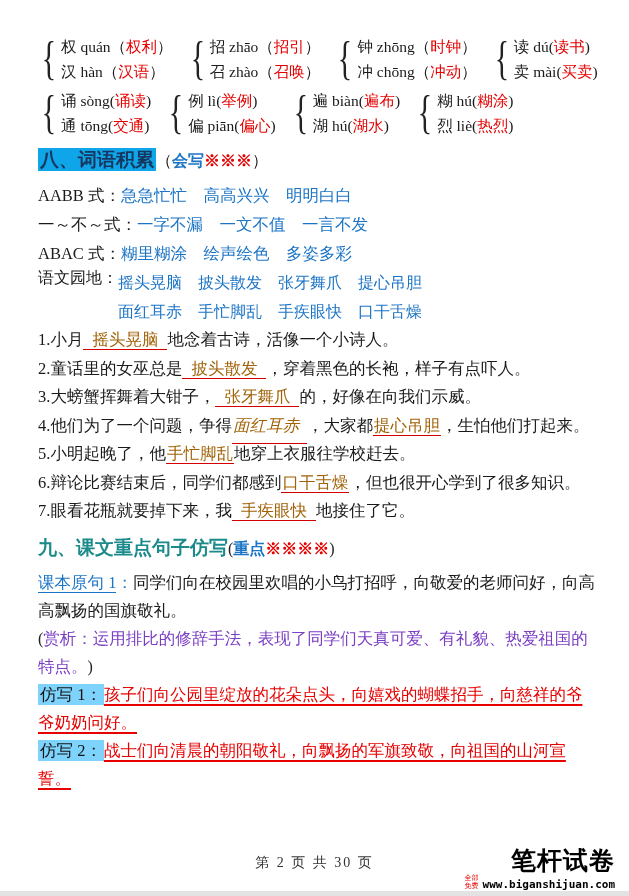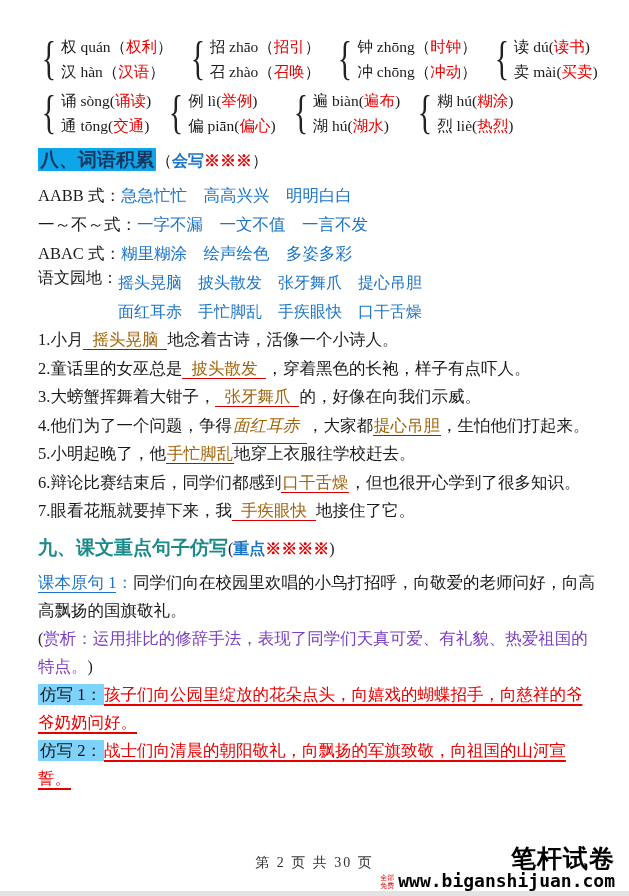--- a/index.html
+++ b/index.html
@@ -53,7 +53,7 @@
   .logo .tag{color:#e60000; font-size:7px; margin-right:2px; line-height:8px; width:16px;
     word-break:break-all; text-align:left;}
   .logo .url{font-family:"DejaVu Sans Mono","Liberation Mono",monospace;
-    font-size:18px; font-weight:bold; color:#000;}
+    font-size:11px; font-weight:bold; color:#000;}
   .bottom-strip{position:absolute; left:0; right:0; bottom:0; height:5px; background:#e3e3e3;}
 </style>
 </head>

